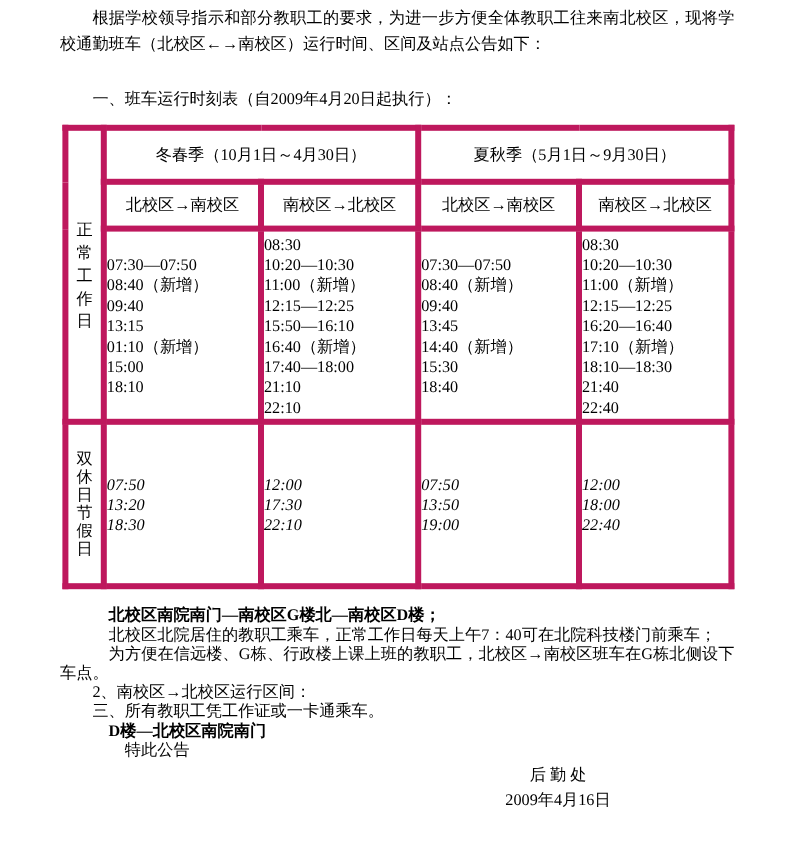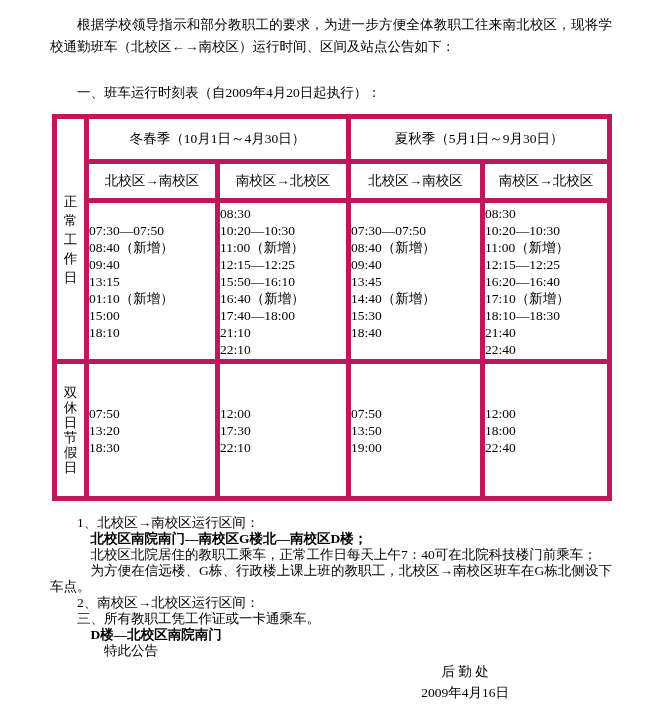--- a/index.html
+++ b/index.html
@@ -10,7 +10,7 @@
     font-size:13.5px;
     position:relative;
   }
-  .page{box-sizing:border-box;width:660px;height:712px;padding:14px 48px 0 50px;}
+  .page{box-sizing:border-box;width:660px;height:712px;padding:4px 48px 0 50px;}
 
   
   .intro{margin:0;line-height:22px;text-indent:2em;text-align:justify;}

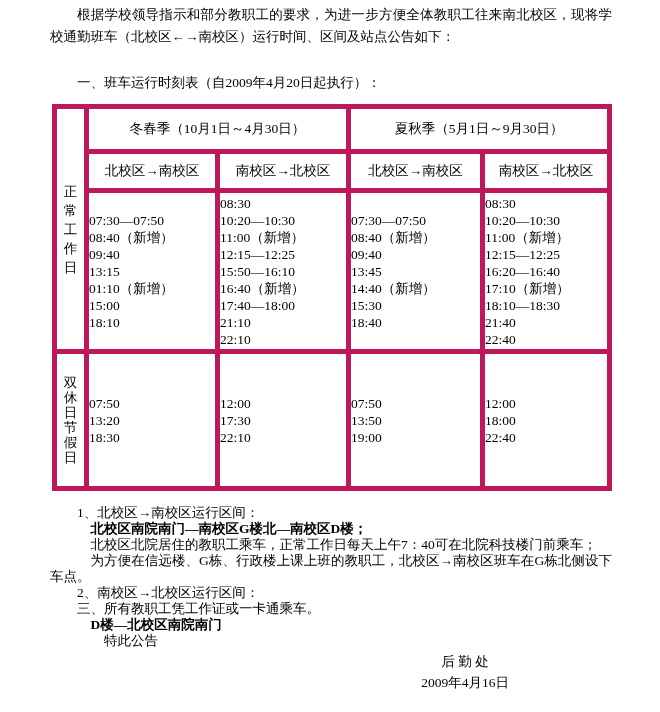--- a/index.html
+++ b/index.html
@@ -32,7 +32,7 @@
   tr.dir-row th{height:34px;text-align:center;vertical-align:middle;}
   td.times{vertical-align:middle;padding:4px 2px 4px 7px;}
   td.times.r1{height:156px;}
-  td.times.r2{height:132px;}
+  td.times.r2{height:132px;font-style:italic;}
   .time-line{line-height:17px;white-space:nowrap;}
   td.vlabel{text-align:center;vertical-align:middle;}
   td.vlabel .vchar{line-height:19px;}

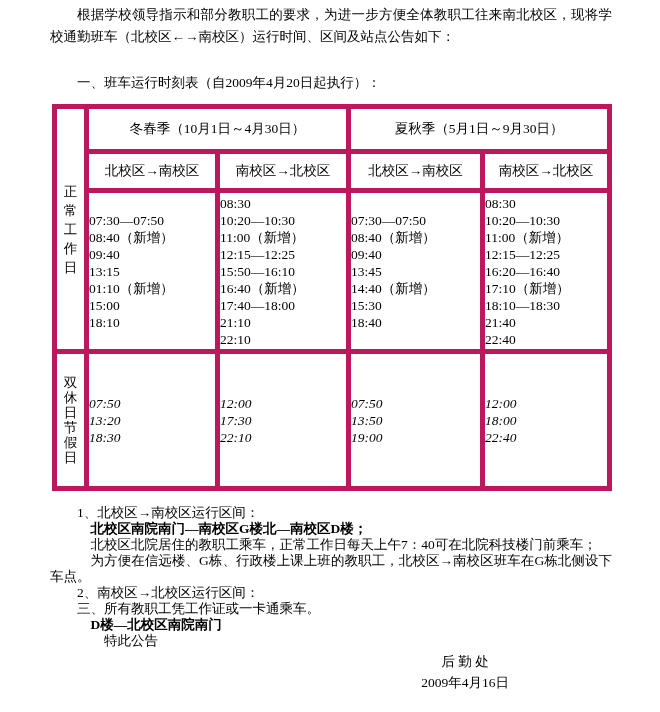--- a/index.html
+++ b/index.html
@@ -161,7 +161,6 @@
   </table>
 
   <div class="sec2">
-    <p class="sec s">1、北校区→南校区运行区间：</p>
     <p class="sec d b">北校区南院南门—南校区G楼北—南校区D楼；</p>
     <p class="sec d">北校区北院居住的教职工乘车，正常工作日每天上午7：40可在北院科技楼门前乘车；</p>
     <p class="sec d">为方便在信远楼、G栋、行政楼上课上班的教职工，北校区→南校区班车在G栋北侧设下车点。</p>

